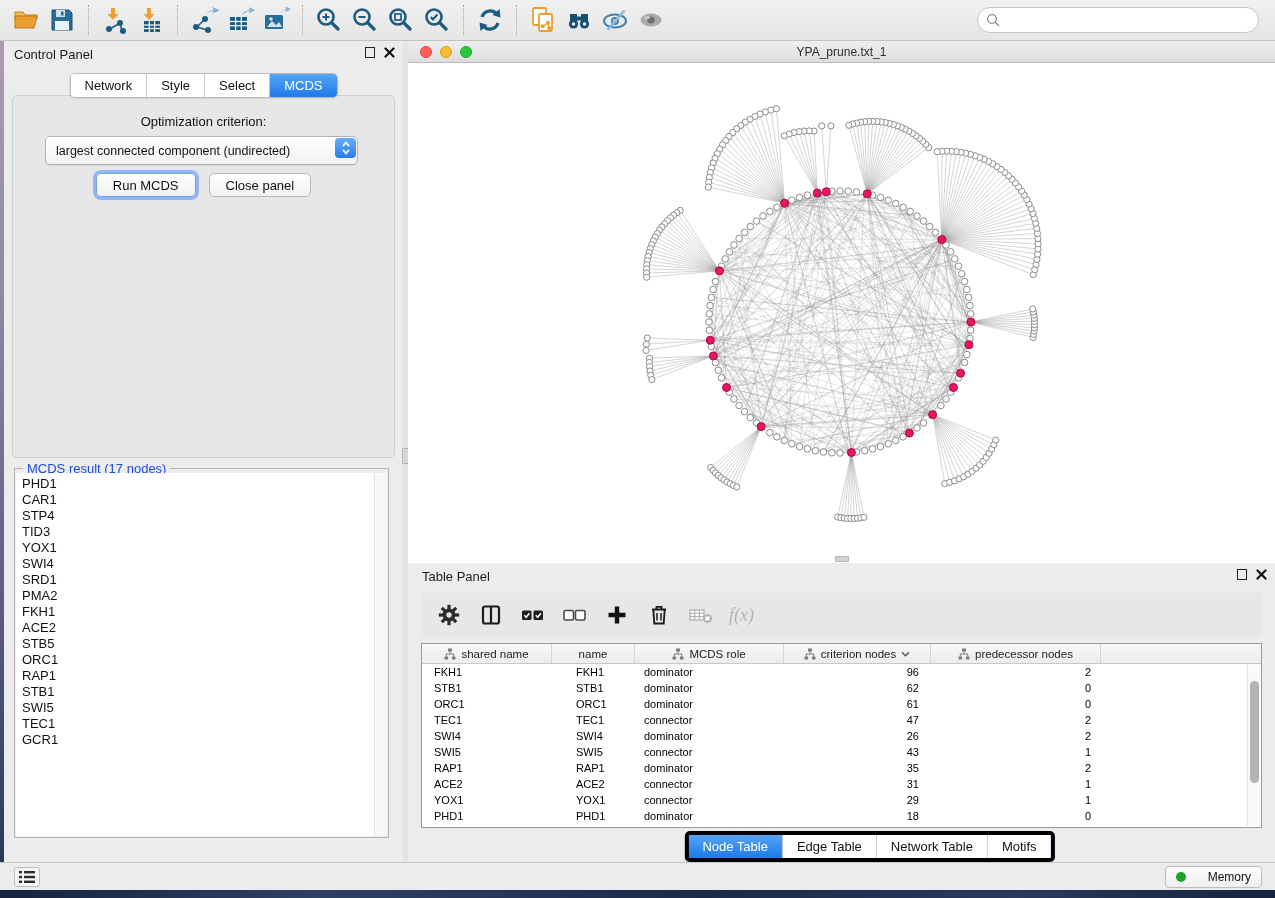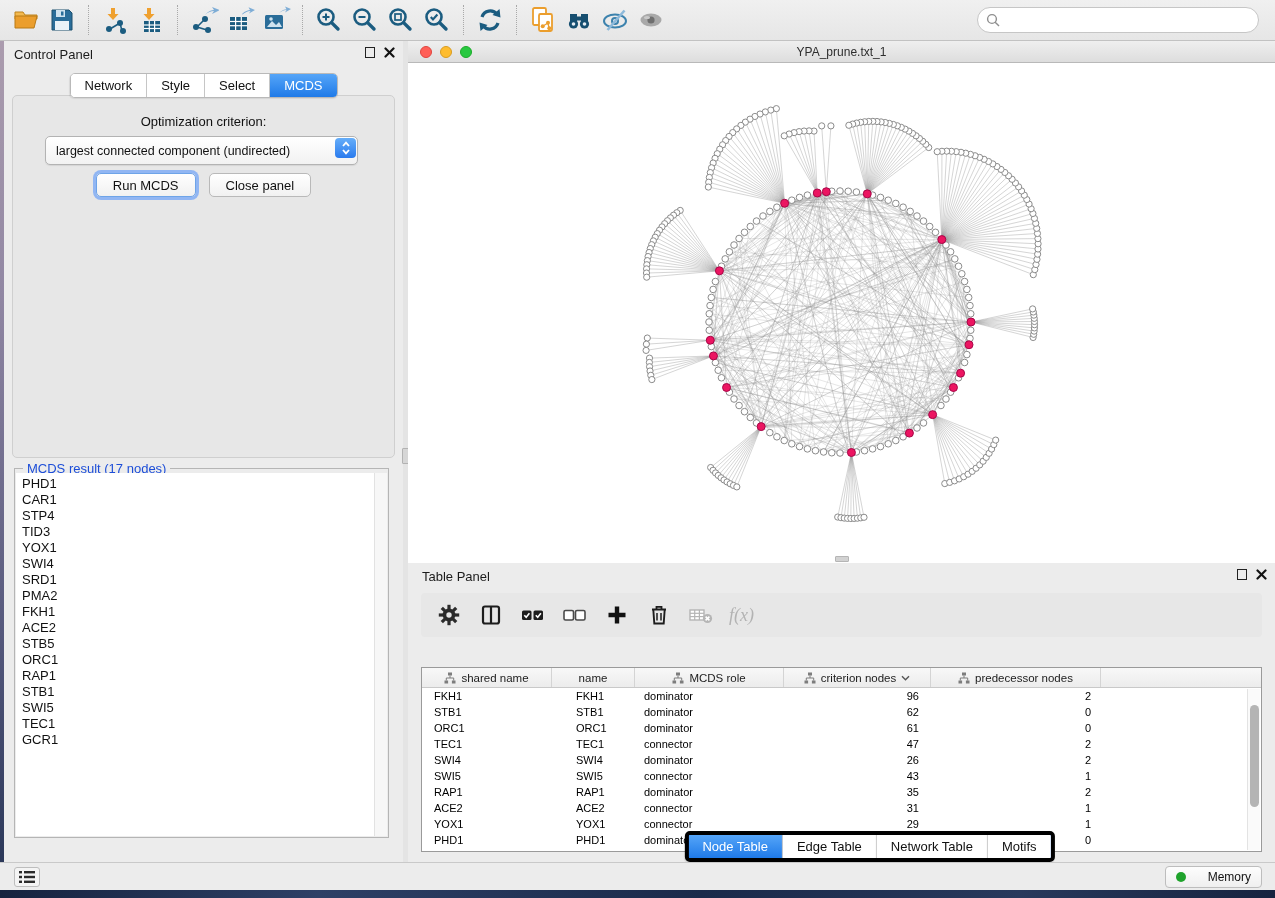--- a/index.html
+++ b/index.html
@@ -80,7 +80,7 @@
   .tp-icon { width:28px; height:28px; display:flex; align-items:center; justify-content:center; }
   .fx { font-family:"Liberation Serif",serif; font-style:italic; font-size:18px; color:#b3b3b3; }
   .data-table { position:absolute; left:13px; top:80px; width:841px; height:185px; background:#fff;
-    border:1px solid #9a9a9a;margin-top:24px; }
+    border:1px solid #9a9a9a; }
   .dt-header { display:flex; height:20px; background:linear-gradient(#f8f8f8,#ececec);
     border-bottom:1px solid #c9c9c9; }
   .dt-hcell { display:flex; align-items:center; justify-content:center; gap:5px; font-size:11.5px; color:#1c1c1c;

